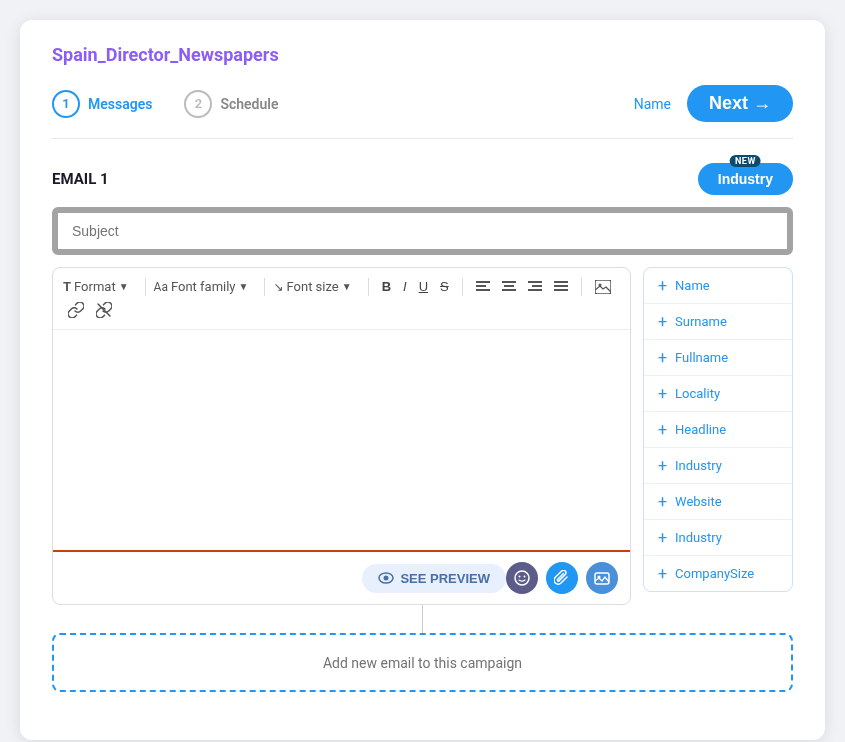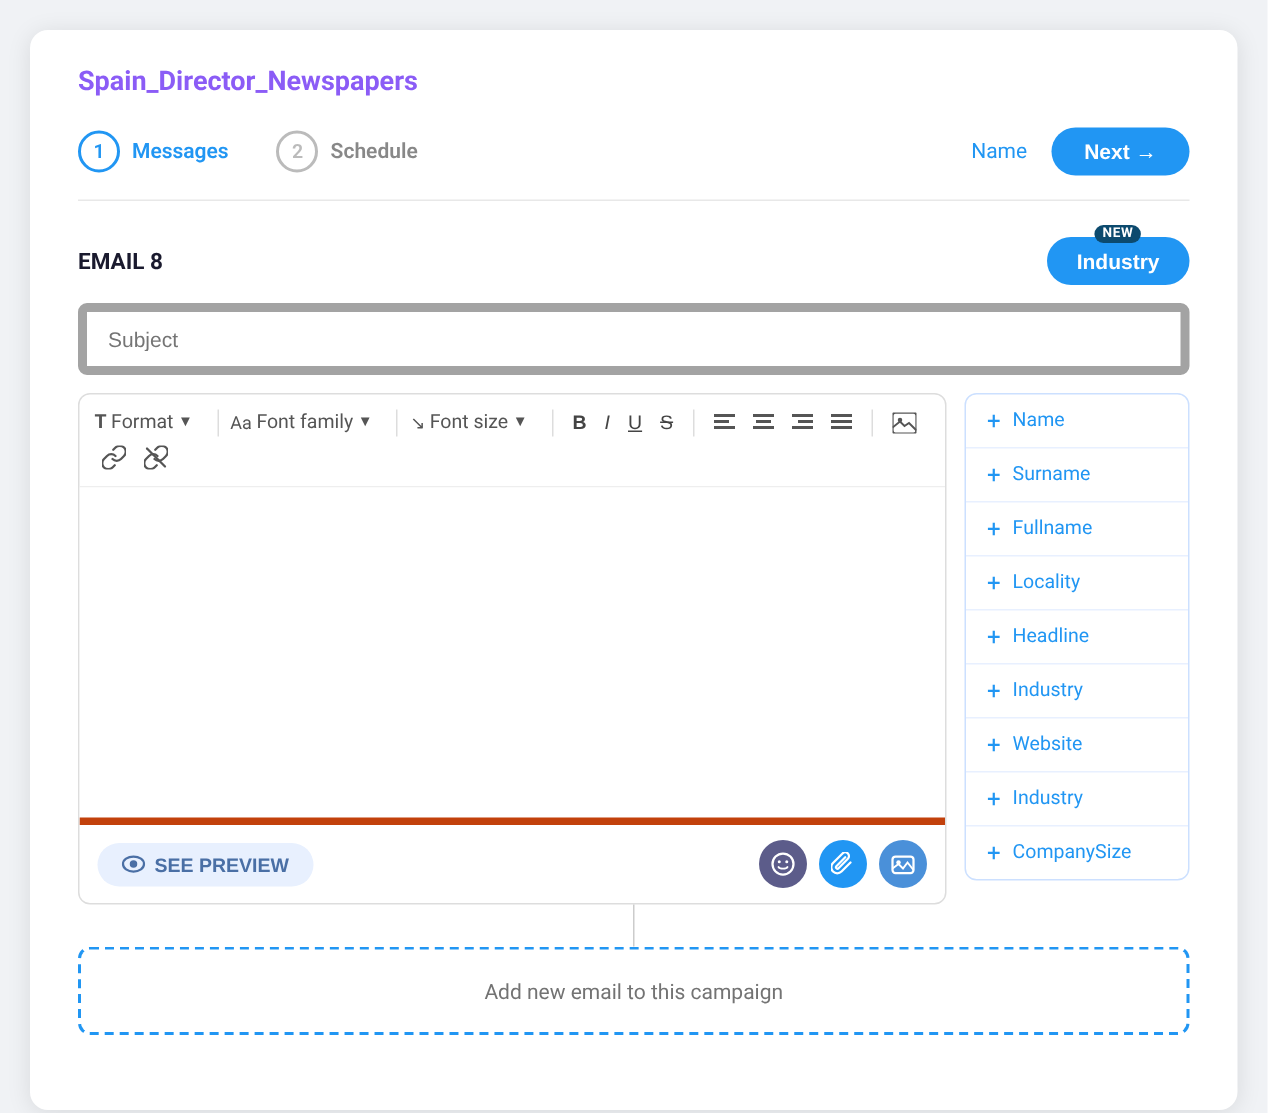--- a/index.html
+++ b/index.html
@@ -89,7 +89,7 @@
       border: none;
       border-radius: 20px;
       padding: 8px 22px;
-      font-size: 14px;
+      font-size: 18px;
       font-weight: 600;
       cursor: pointer;
       display: flex;

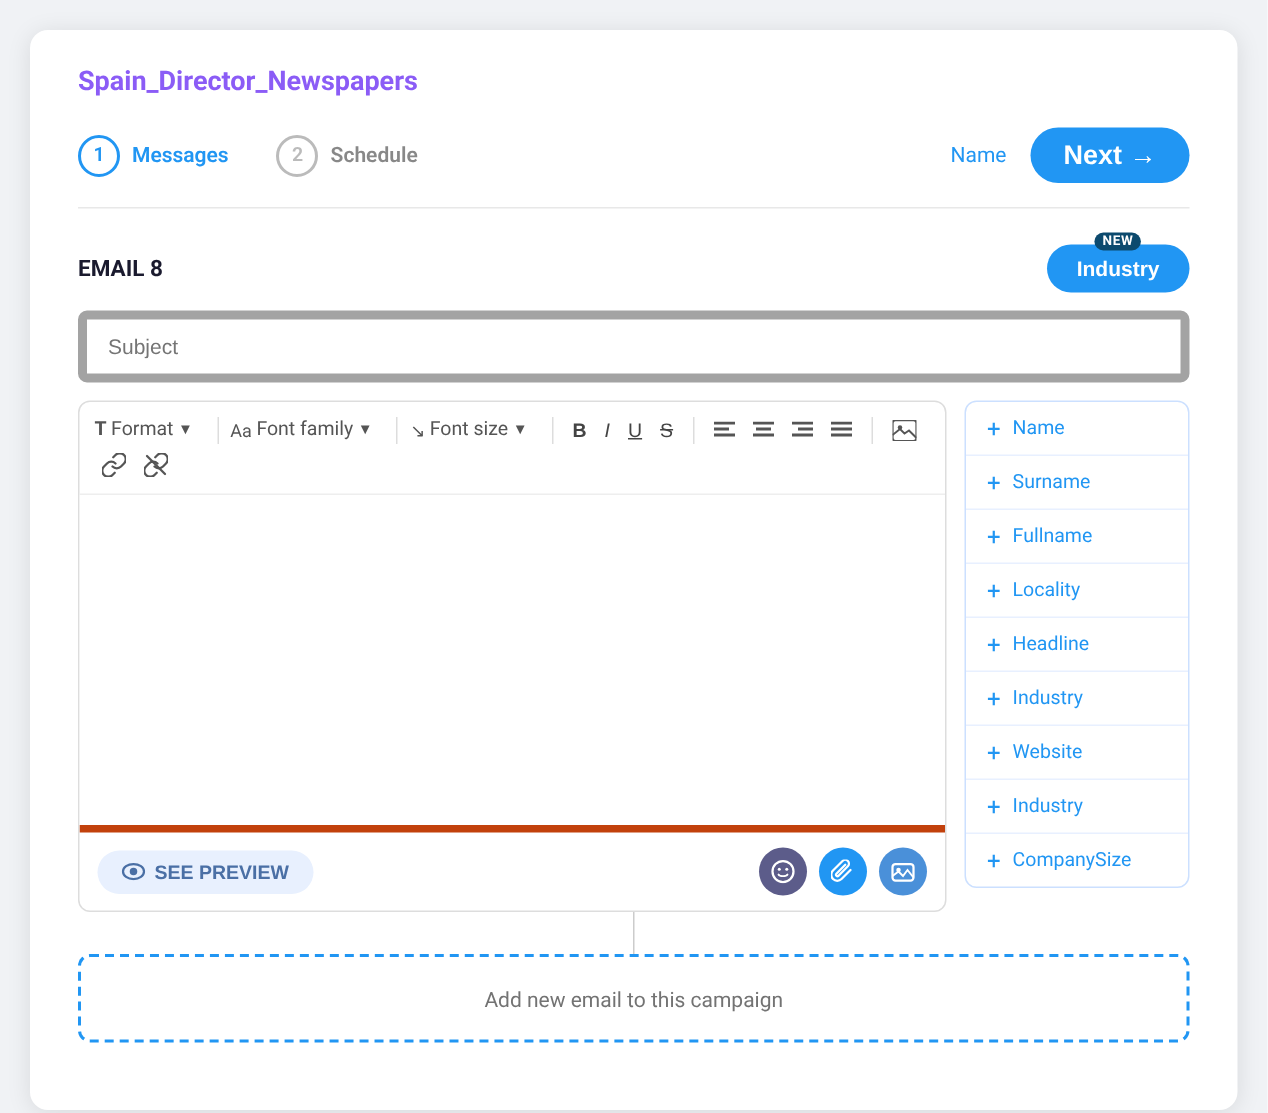--- a/index.html
+++ b/index.html
@@ -327,7 +327,7 @@
 
   
   <div class="email-section-header">
-    <span class="email-label">EMAIL 8</span>
+    <span class="email-label">EMAIL 1</span>
     <div class="templates-btn-wrap">
       <span class="new-badge">NEW</span>
       <button class="templates-btn">Industry</button>

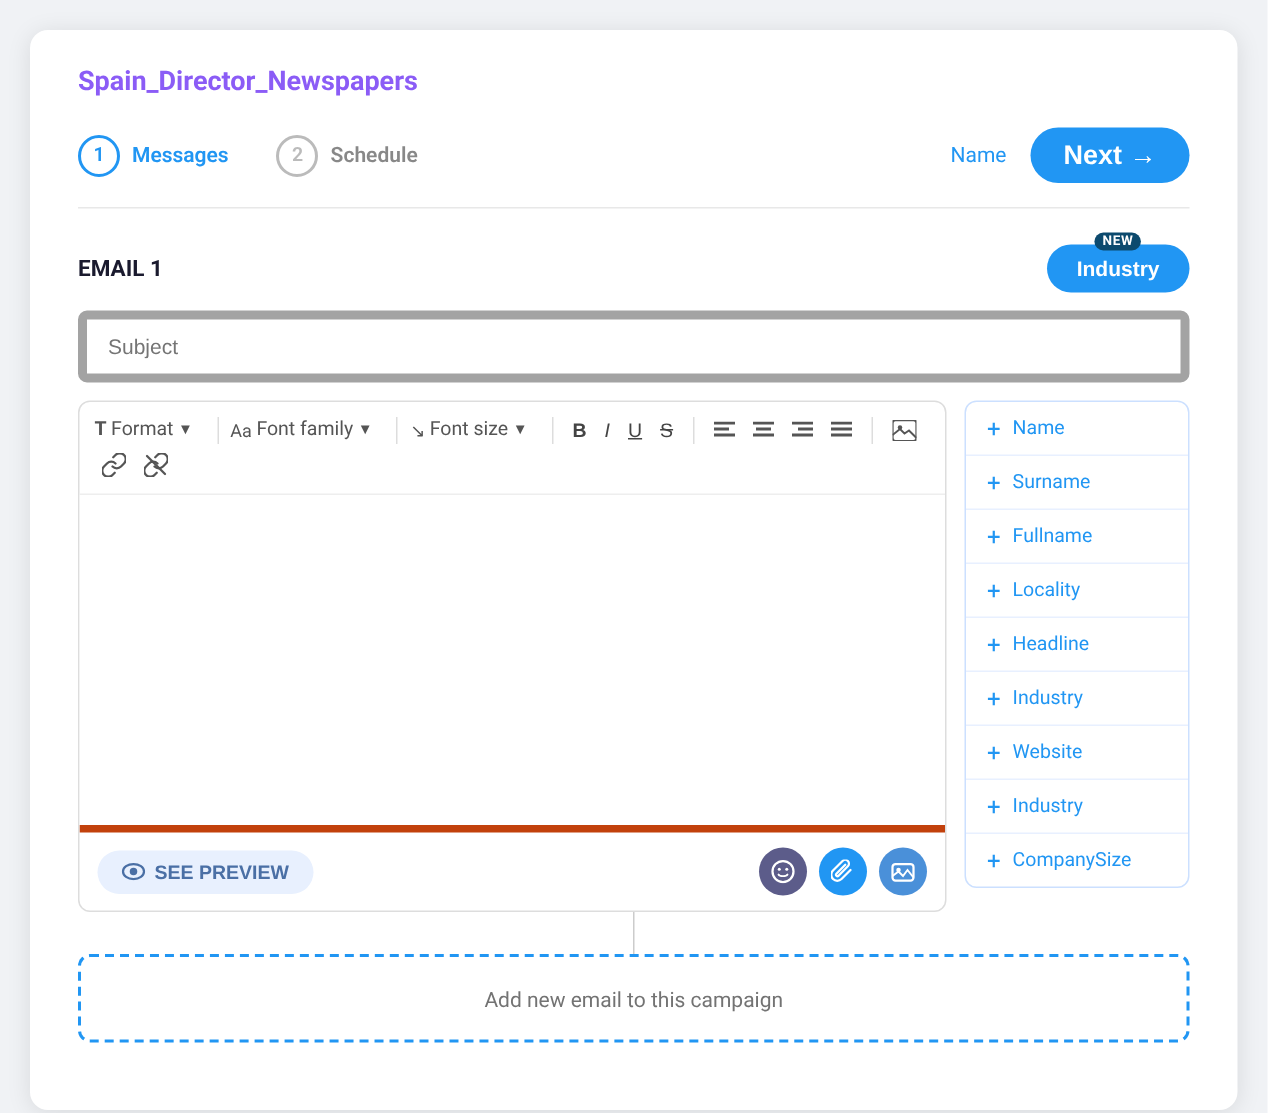--- a/index.html
+++ b/index.html
@@ -214,10 +214,9 @@
     .editor-footer {
       display: flex;
       align-items: center;
-      justify-content: space-between;
+      justify-content: flex-end;
       padding: 10px 12px;
-      border-top: 5px solid #c2410c;
-      gap: 24px;
+      border-top: 2px solid #c2410c;
     }
     .preview-btn {
       display: flex;

